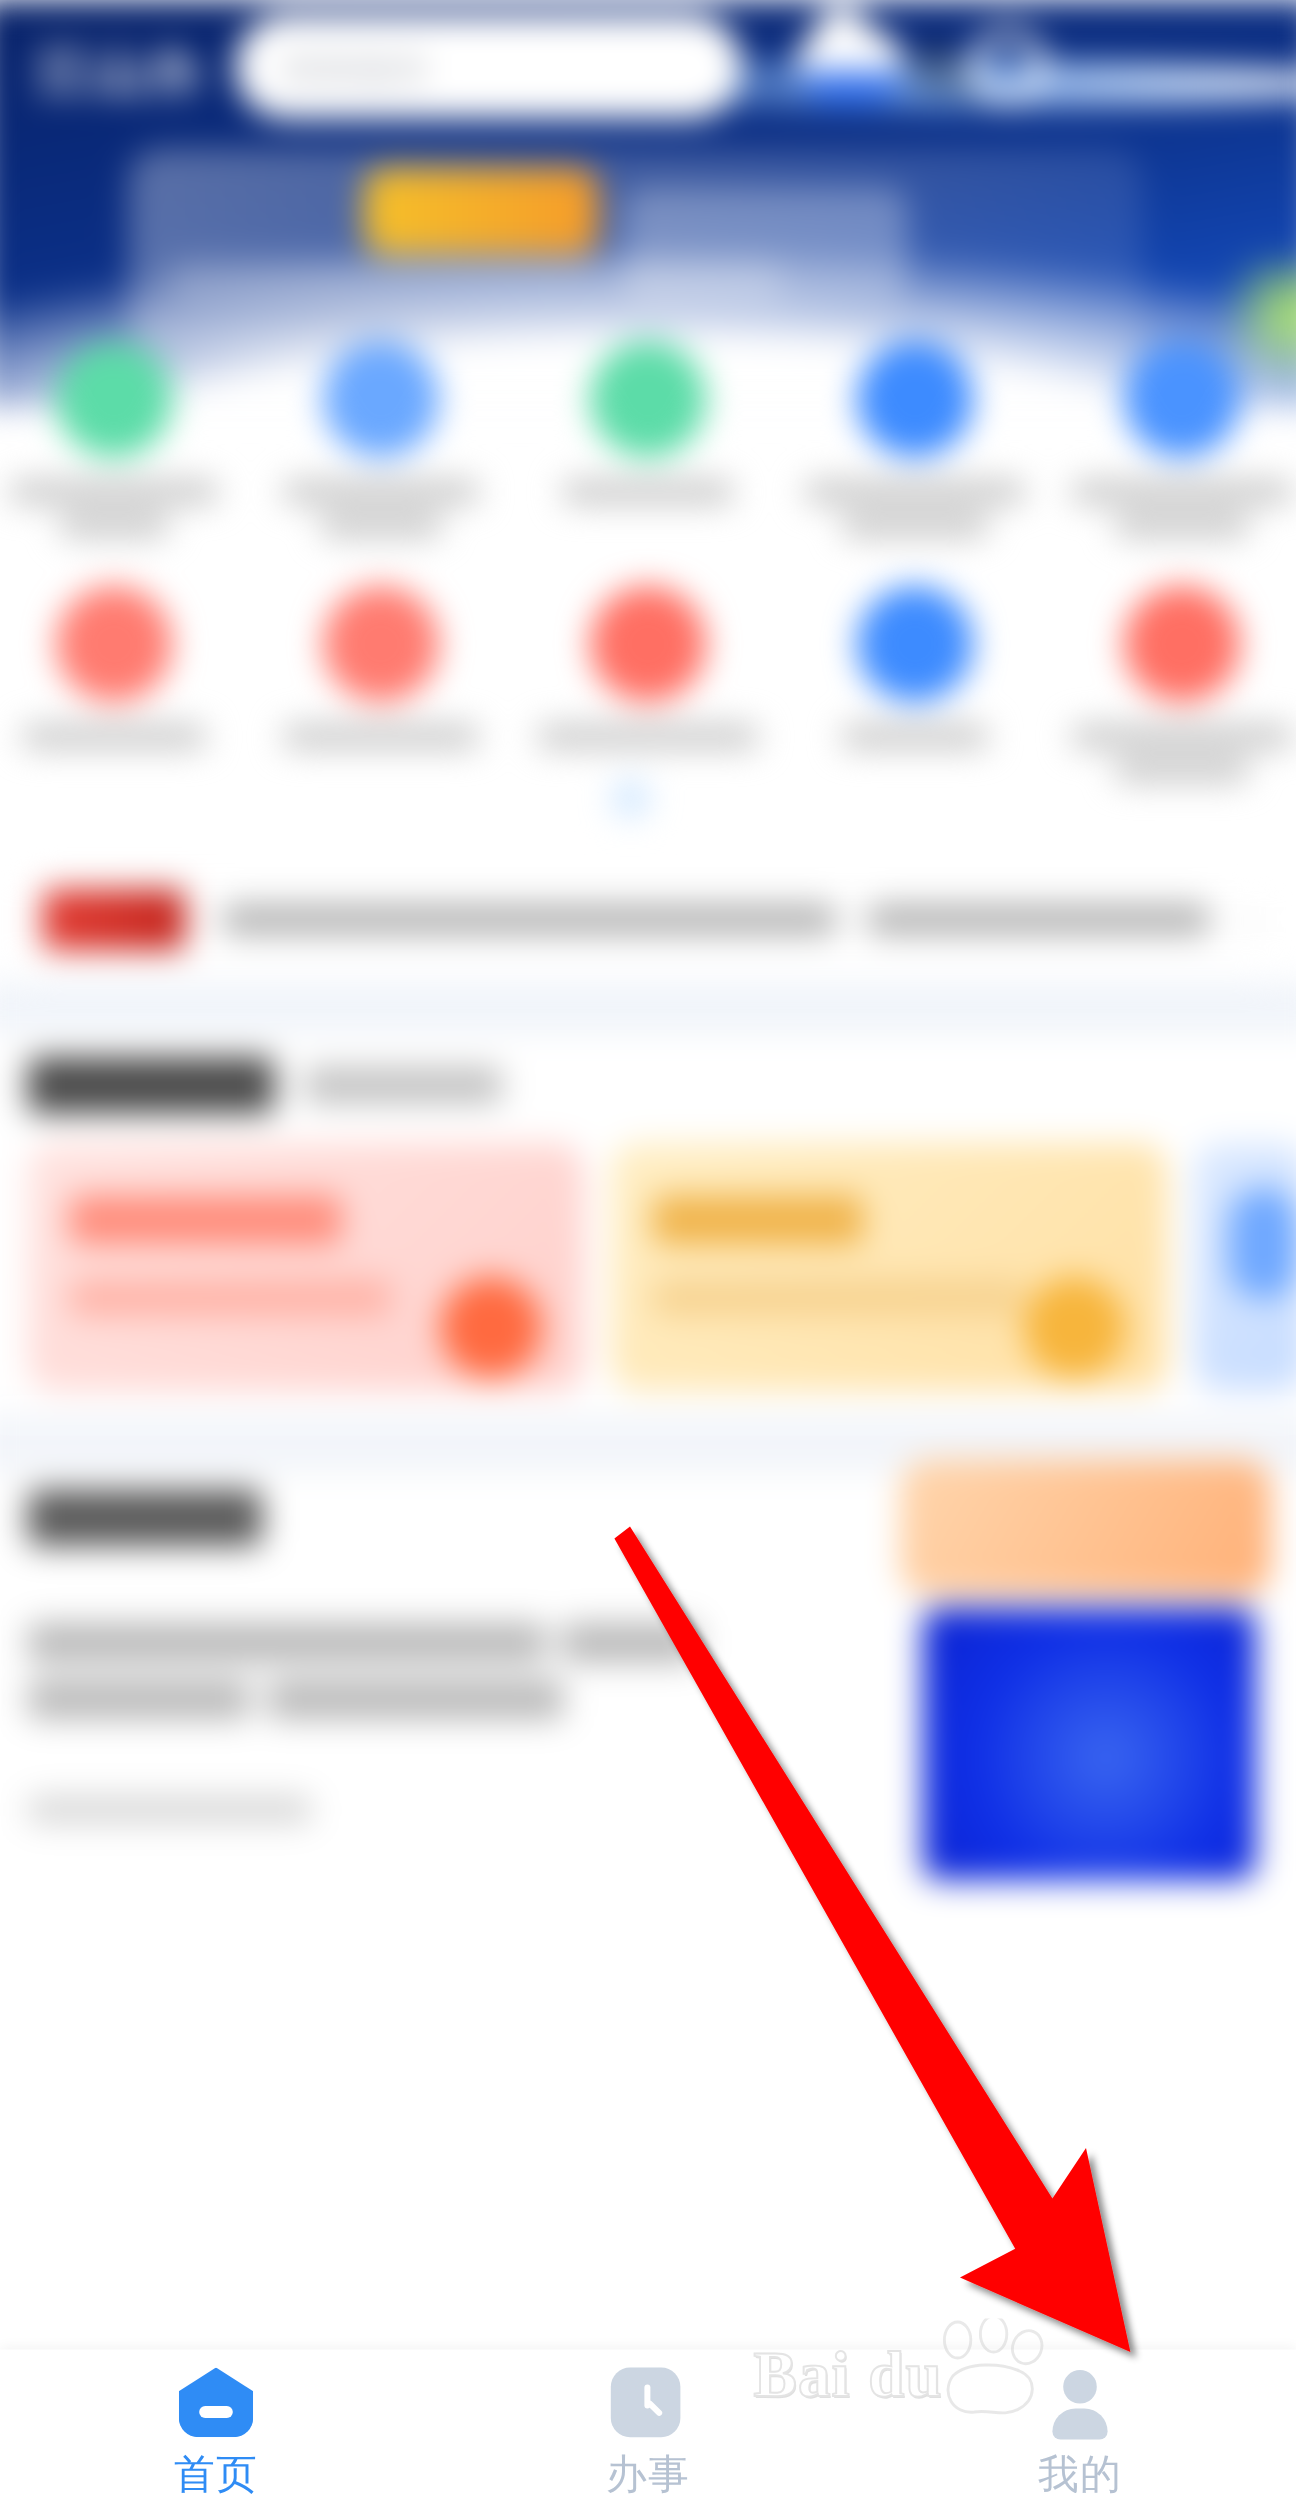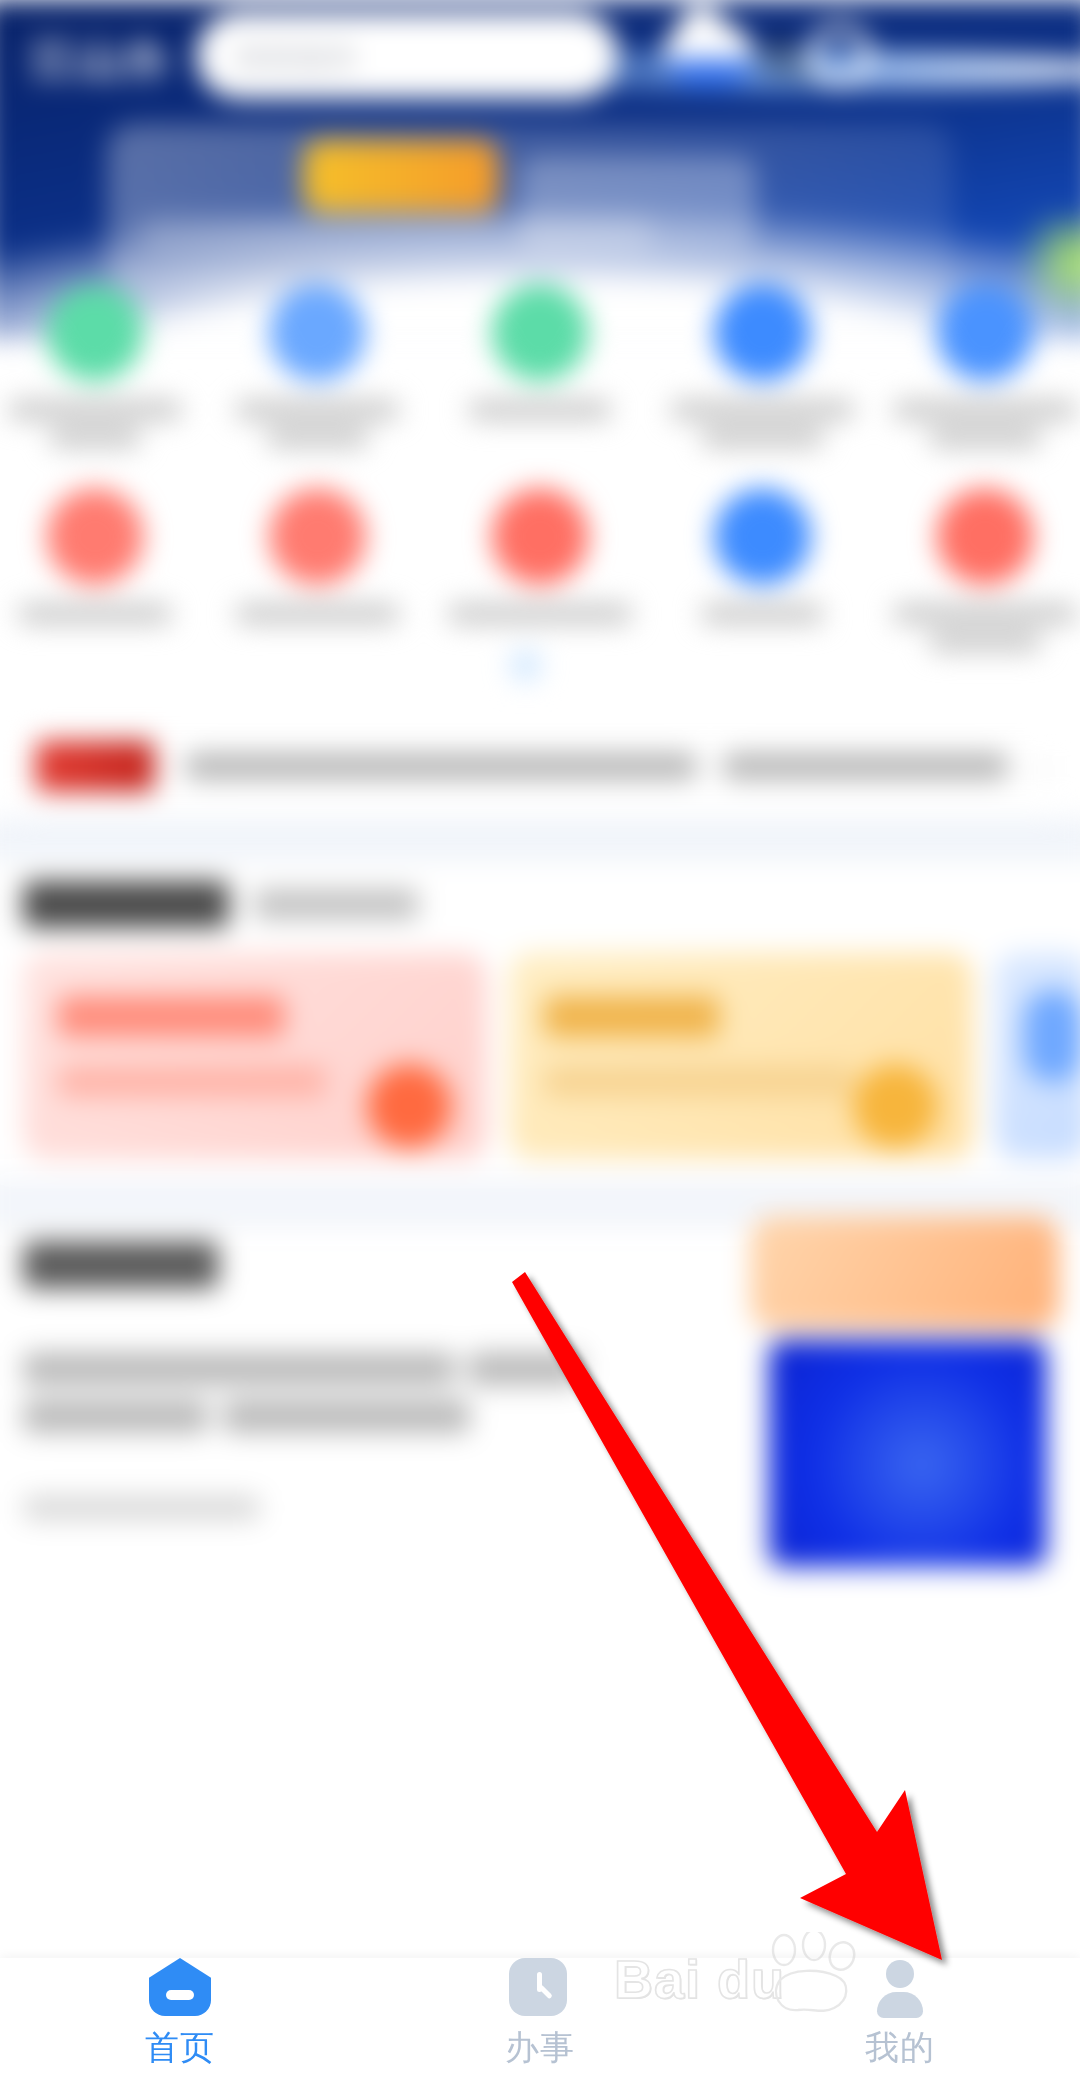--- a/index.html
+++ b/index.html
@@ -225,8 +225,8 @@
 
   
   .wm{
-    position:absolute; left:614px; top:1948px; width:330px; height:120px;
-    opacity:.30; pointer-events:none;
+    position:absolute; left:628px; top:1948px; width:330px; height:120px;
+    opacity:.30; pointer-events:none;font-family:Liberation Serif, serif;
   }
   .wm-main{
     font-size:54px; color:#ffffff; letter-spacing:1px; font-weight:700;

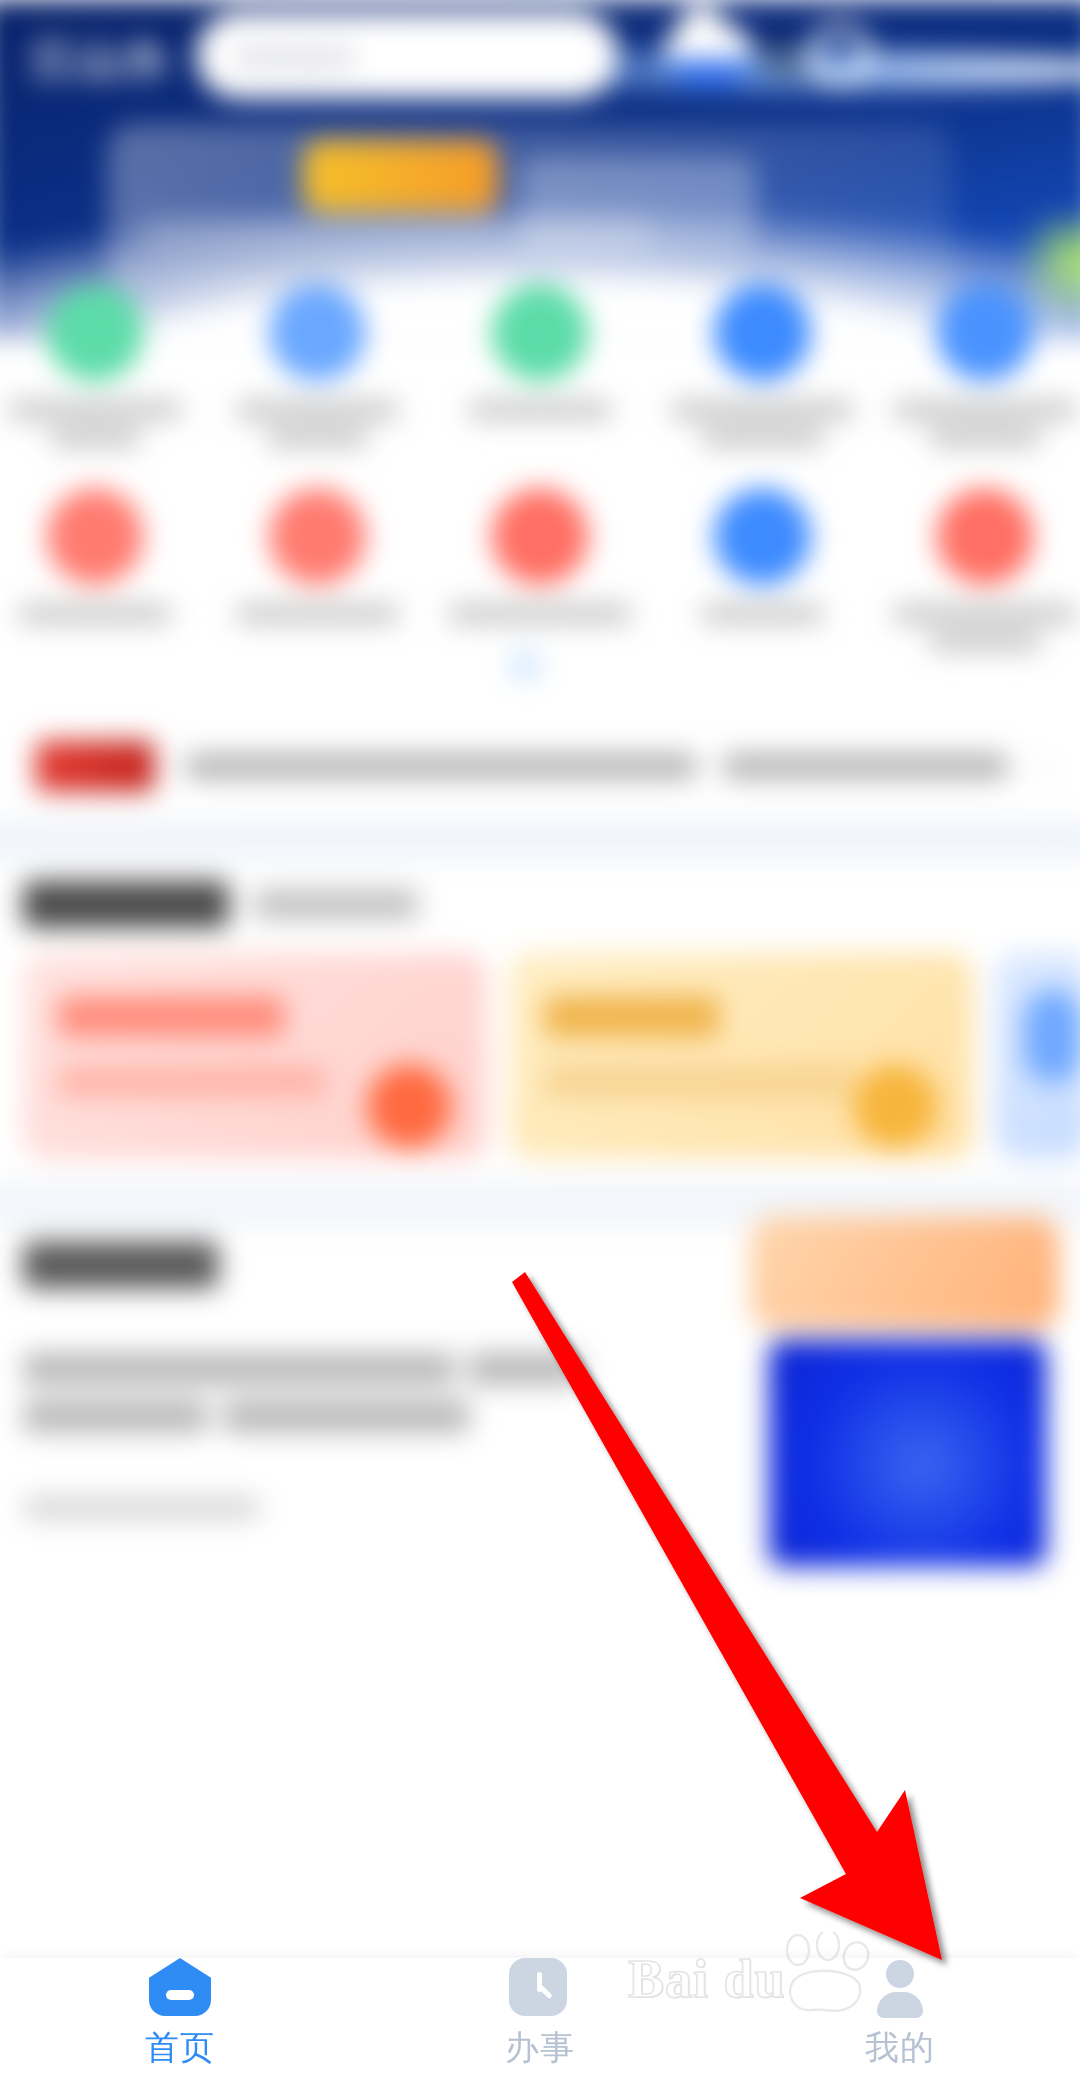--- a/index.html
+++ b/index.html
@@ -162,7 +162,7 @@
     position:absolute; left:0; bottom:0; width:1080px; height:136px;
     background:#ffffff;
     box-shadow:0 -2px 10px rgba(0,0,0,.05);
-    display:flex; align-items:flex-start;
+    display:flex; align-items:center;
   }
   .tab{ flex:1; display:flex; flex-direction:column; align-items:center; justify-content:center; gap:10px; }
   .tab-label{ font-size:34px; line-height:1; color:#b6c2d2; letter-spacing:1px; }

